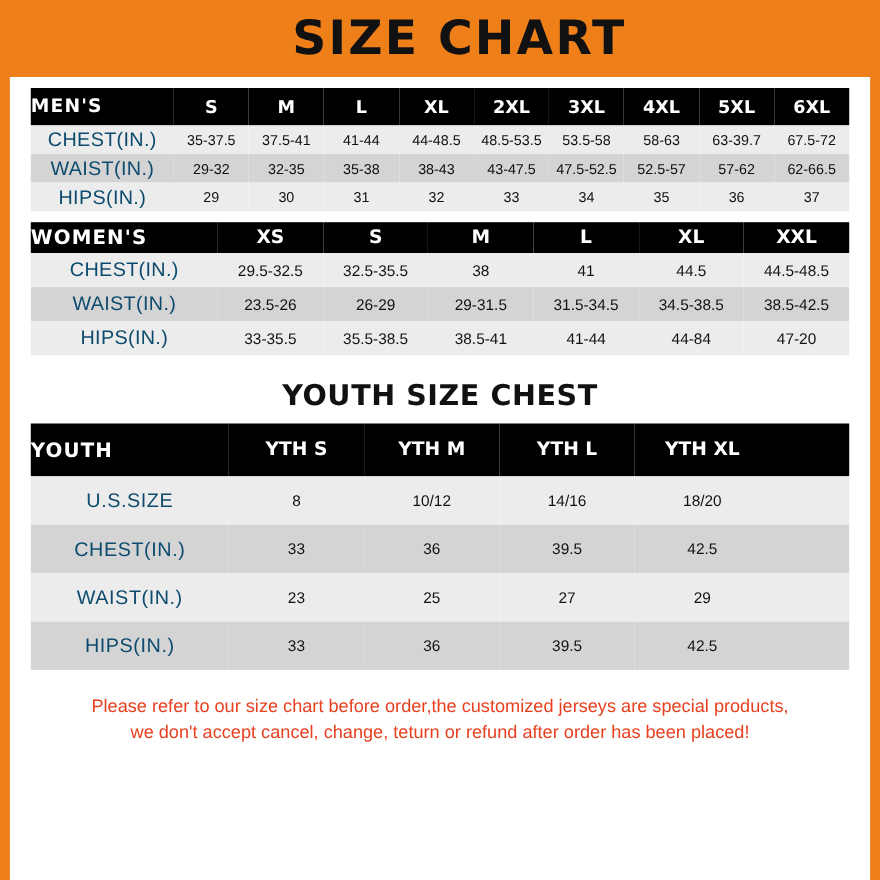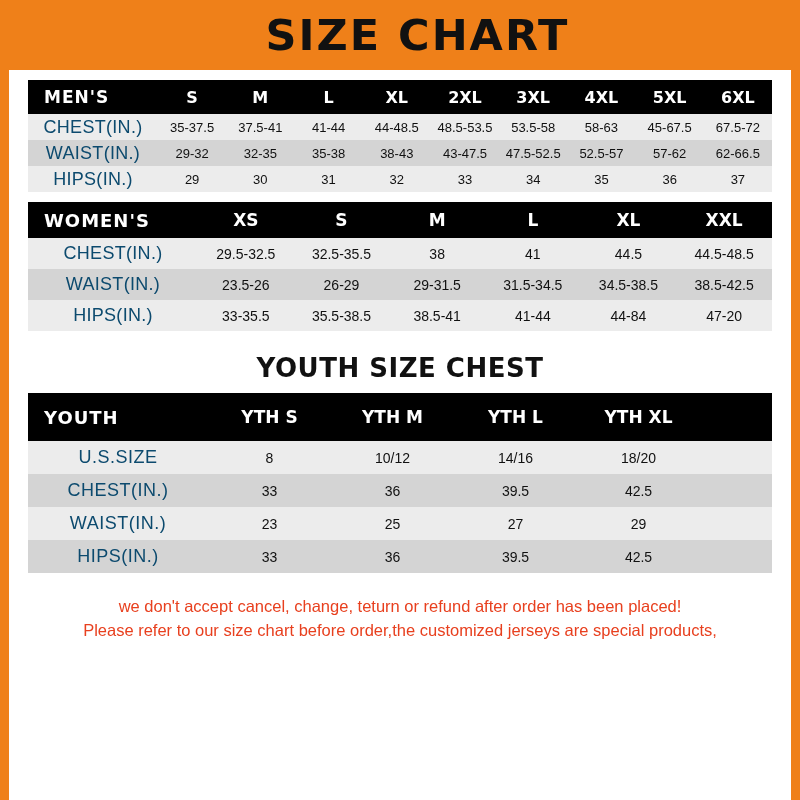--- a/index.html
+++ b/index.html
@@ -71,7 +71,6 @@
   }
   thead th.lead {
     text-align: left;
-    padding-left: 16px;
     font-size: 17px;
     letter-spacing: 1px;
   }

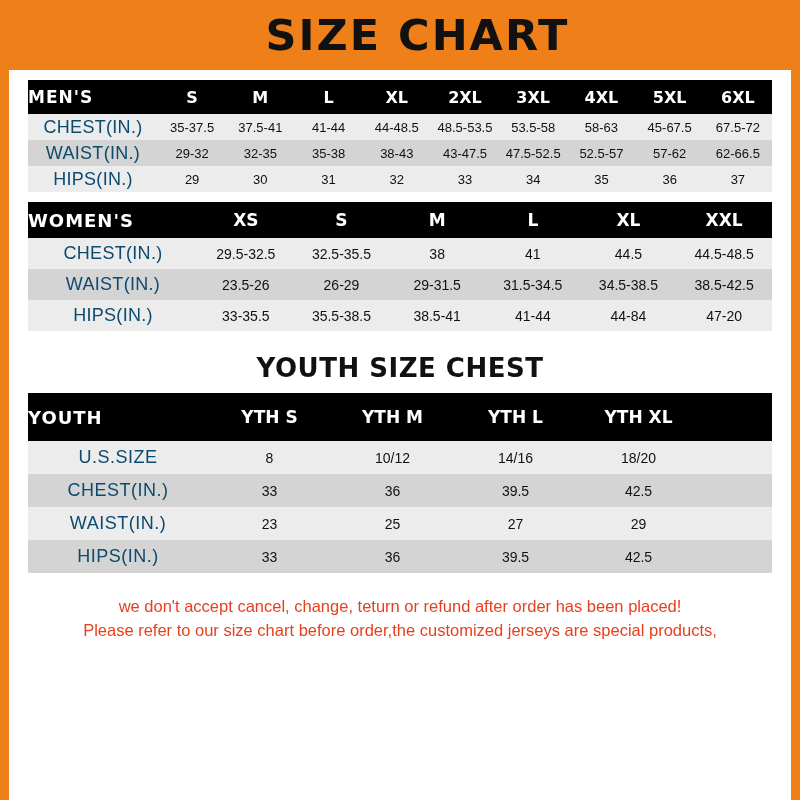--- a/index.html
+++ b/index.html
@@ -142,7 +142,7 @@
         <td>48.5-53.5</td>
         <td>53.5-58</td>
         <td>58-63</td>
-        <td>45-67.5</td>
+        <td>63-39.7</td>
         <td>67.5-72</td>
       </tr>
       <tr class="even">

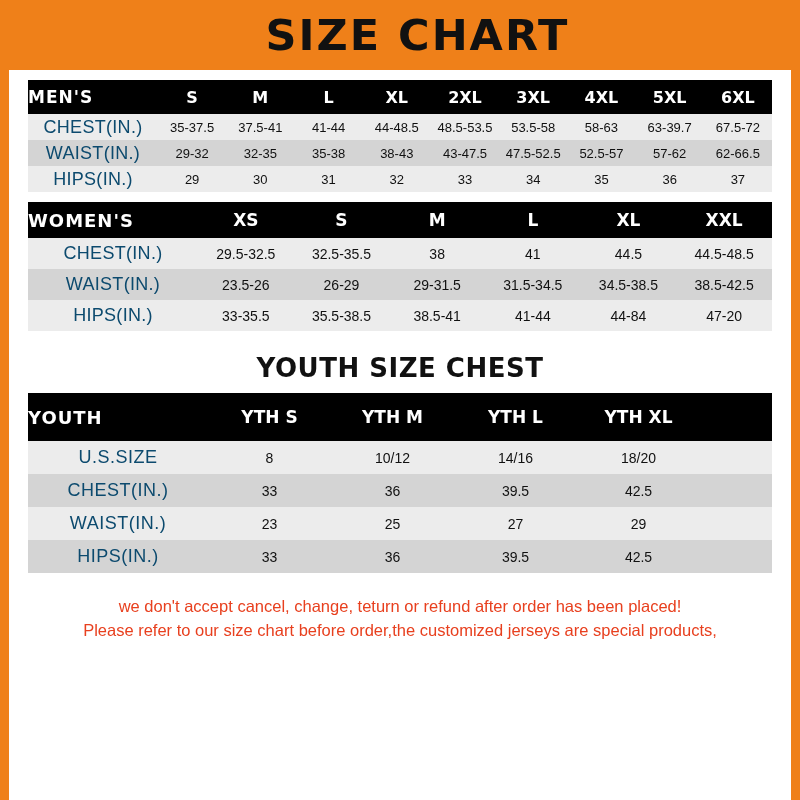--- a/index.html
+++ b/index.html
@@ -84,7 +84,7 @@
   }
 
   
-  .tbl-women thead th { font-size: 17px; height: 36px; }
+  .tbl-women thead th { font-size: 17px; height: 28px; }
   .tbl-women thead th.lead { font-size: 18px; }
   .tbl-women td { font-size: 14px; height: 31px; }
 

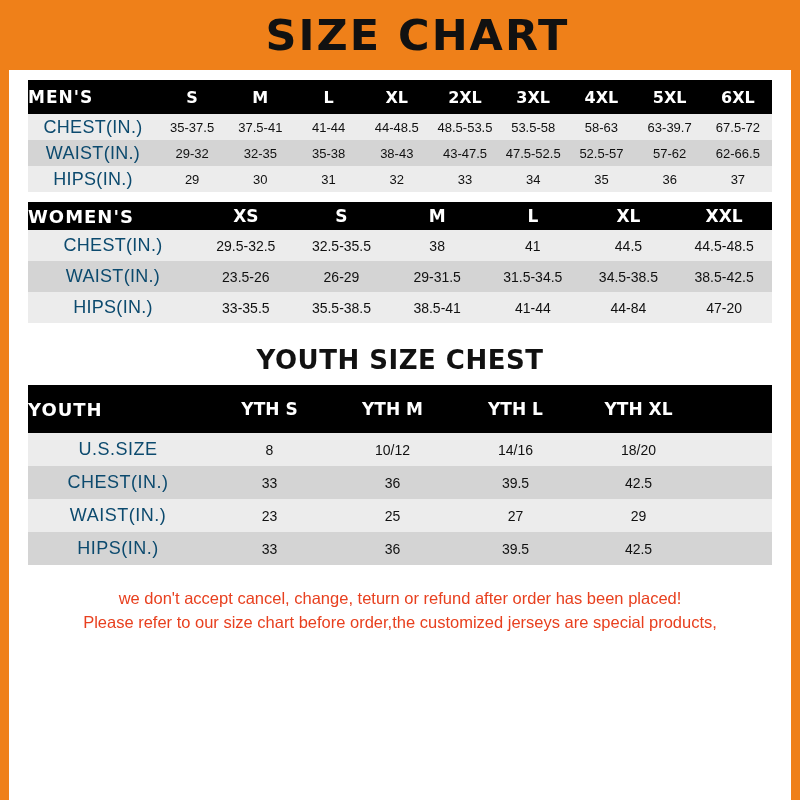--- a/index.html
+++ b/index.html
@@ -90,7 +90,7 @@
 
   .tbl-youth thead th { font-size: 17px; height: 48px; }
   .tbl-youth thead th.lead { font-size: 18px; }
-  .tbl-youth td { font-size: 14px; height: 33px; }
+  .tbl-youth td { font-size: 14px; height: 44px; }
   .tbl-youth td.lead { letter-spacing: 0.5px; }
 
   .notice {

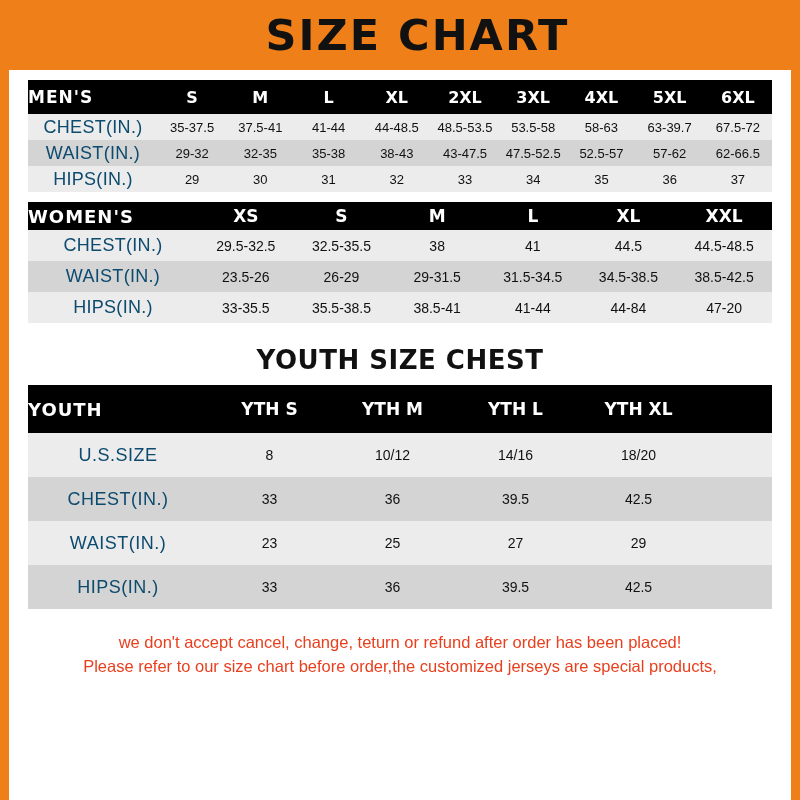--- a/index.html
+++ b/index.html
@@ -273,8 +273,8 @@
   </table>
 
   <div class="notice">
+    <div>Please refer to our size chart before order,the customized jerseys are special products,</div>
     <div>we don't accept cancel, change, teturn or refund after order has been placed!</div>
-    <div>Please refer to our size chart before order,the customized jerseys are special products,</div>
   </div>
 
 </div>

